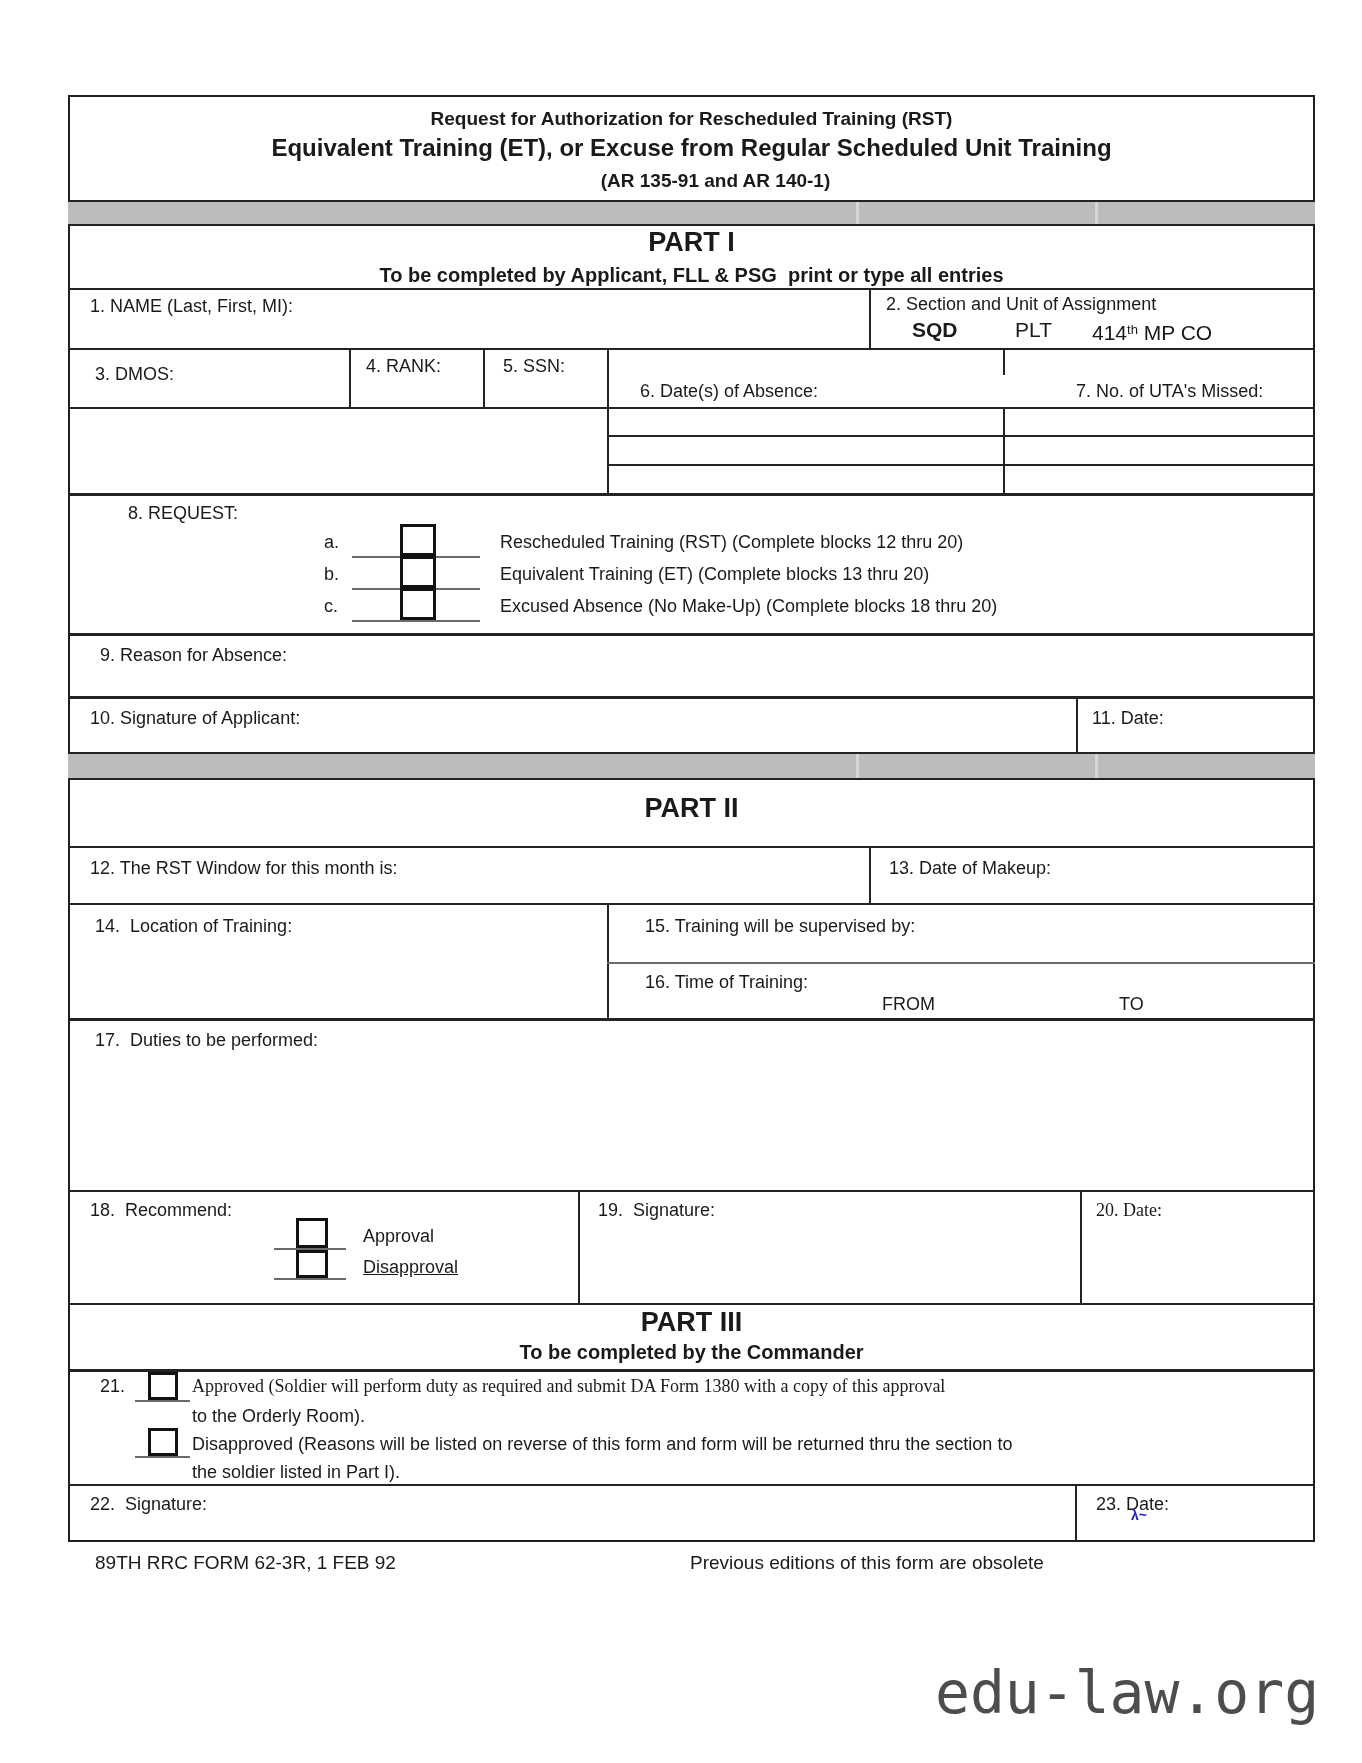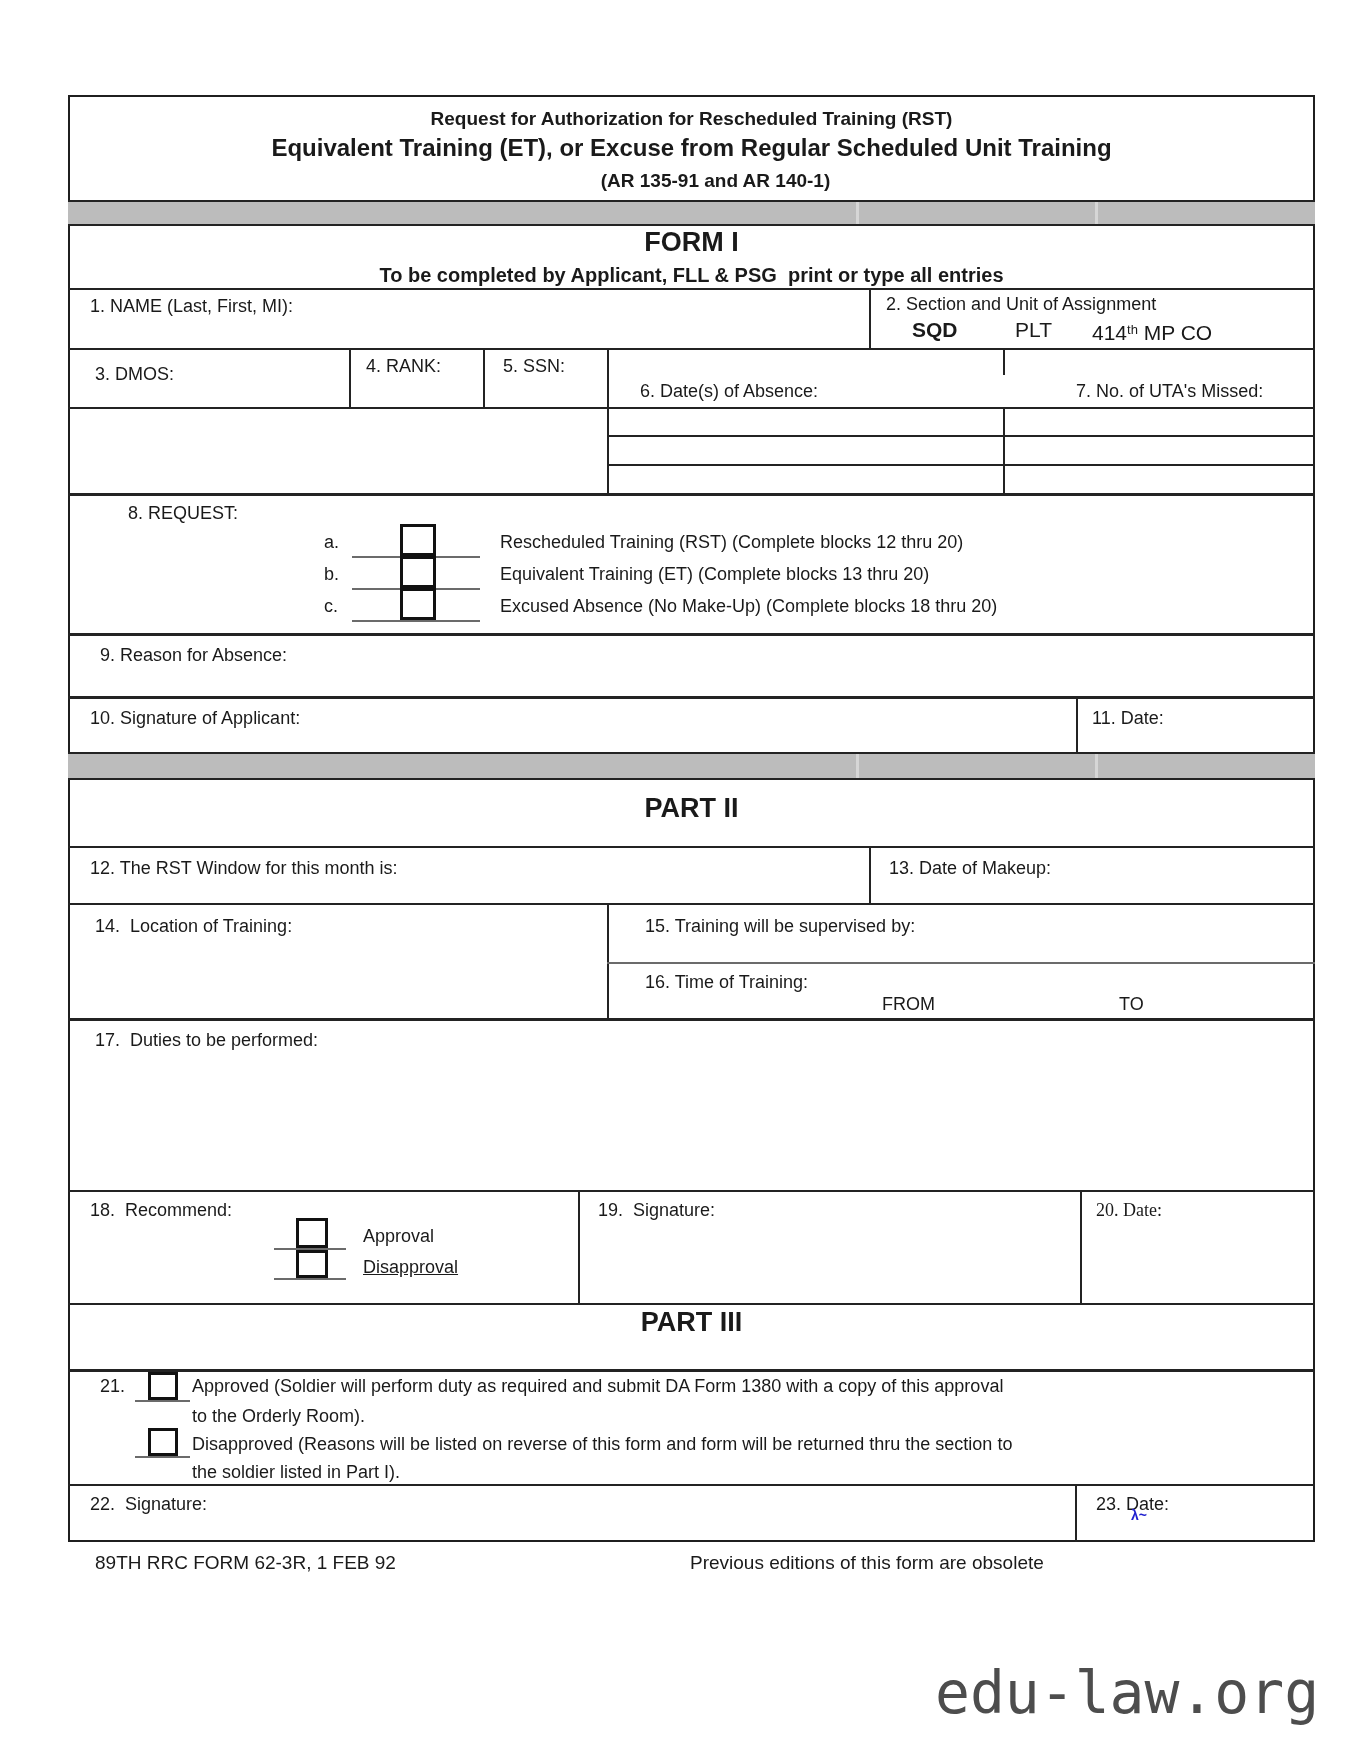--- a/index.html
+++ b/index.html
@@ -39,7 +39,7 @@
     <div class="notch" style="left:1027px;"></div>
   </div>
 
-  <div class="t ctr b" style="top:232px;font-size:27px;">FORM I</div>
+  <div class="t ctr b" style="top:232px;font-size:27px;">PART I</div>
   <div class="t ctr b" style="top:265px;font-size:20px;">To be completed by Applicant, FLL &amp; PSG  print or type all entries</div>
   <div class="ln" style="left:68px;top:288px;width:1247px;height:2px;"></div>
 

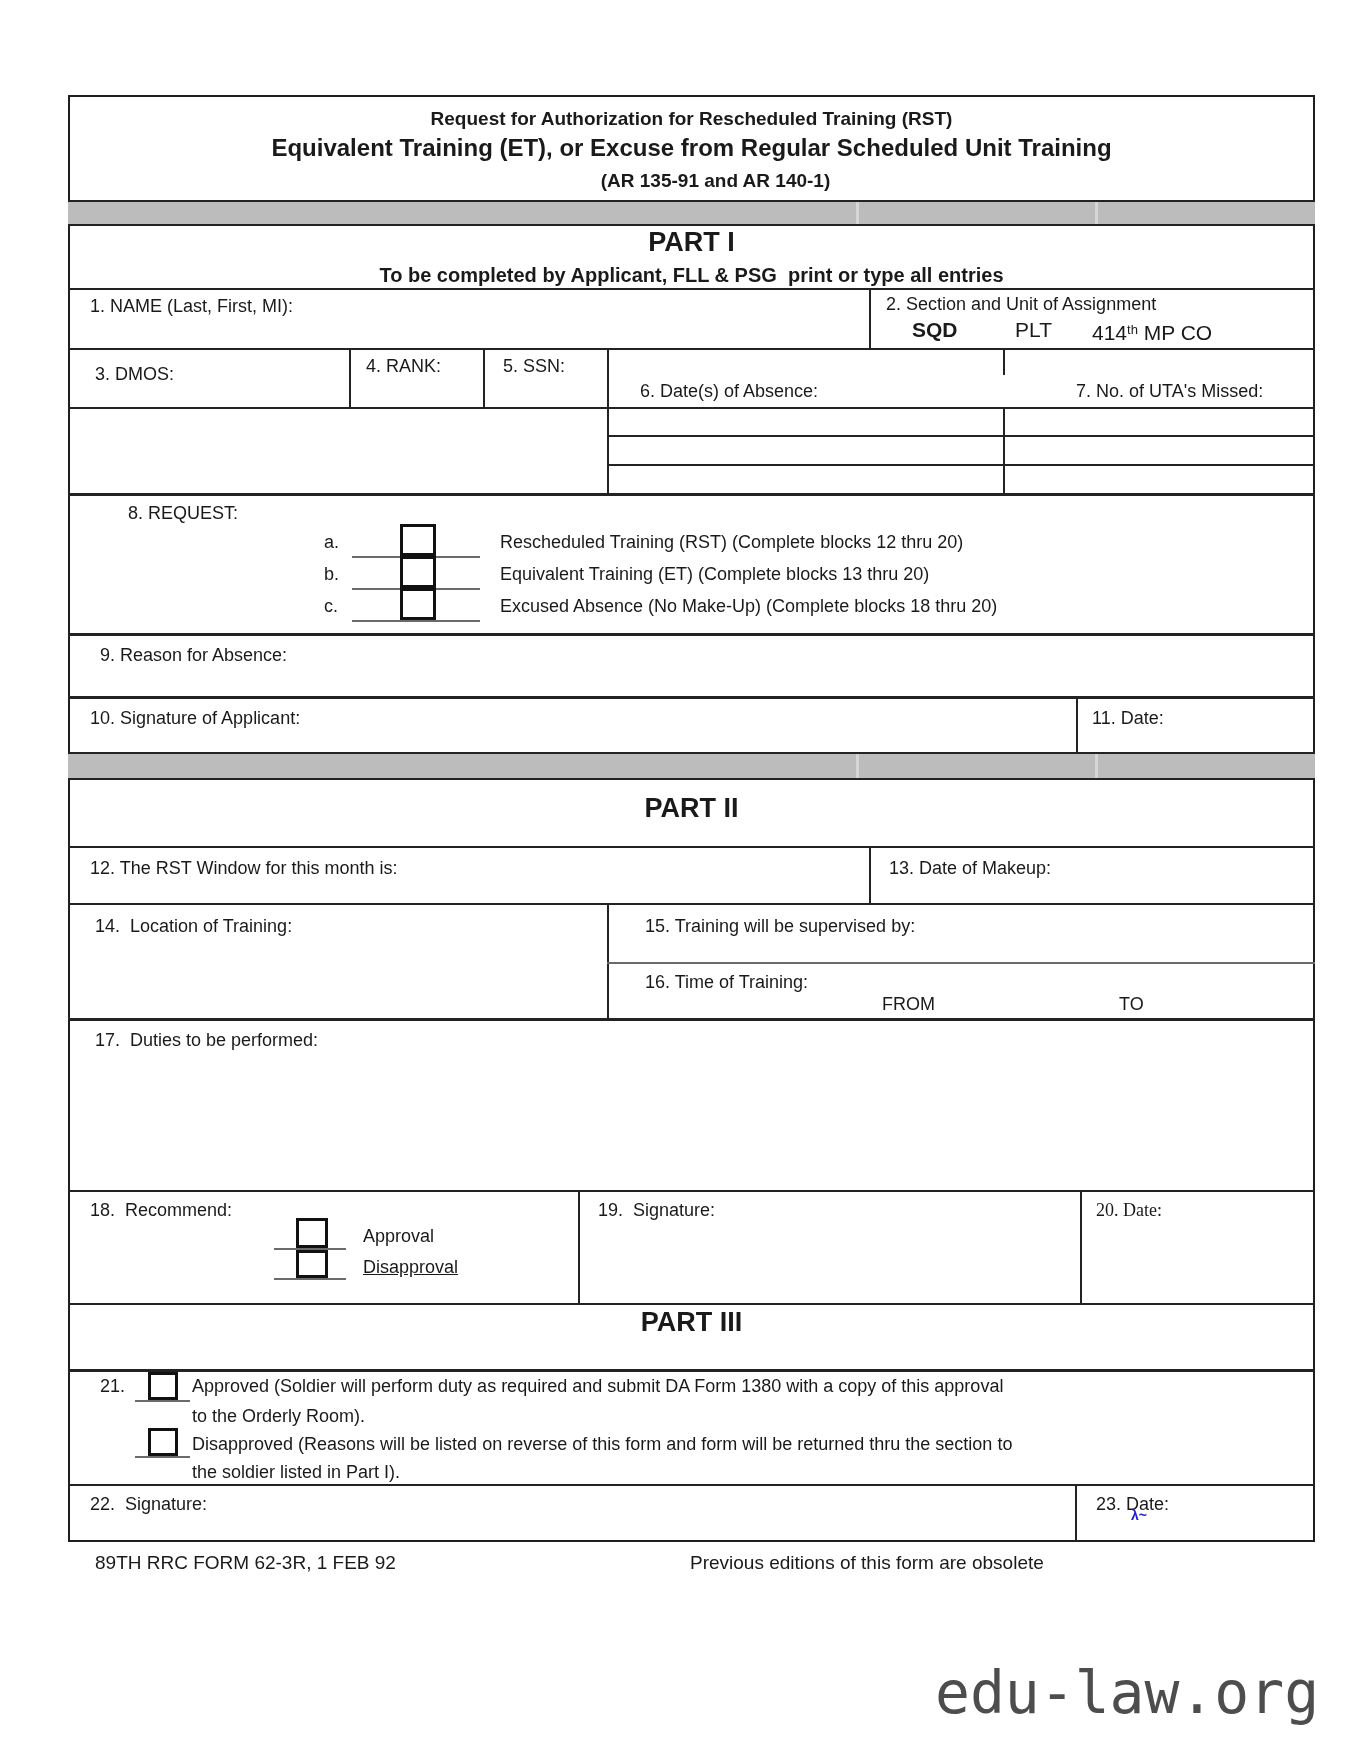--- a/index.html
+++ b/index.html
@@ -153,6 +153,7 @@
   <div class="ln" style="left:68px;top:1303px;width:1247px;height:2px;"></div>
 
   <div class="t ctr b" style="top:1312px;font-size:27px;">PART III</div>
+  <div class="t ctr b" style="top:1342px;font-size:20px;">To be completed by the Commander</div>
   <div class="ln" style="left:68px;top:1369px;width:1247px;height:3px;"></div>
 
   <div class="t" style="left:100px;top:1376px;">21.</div>

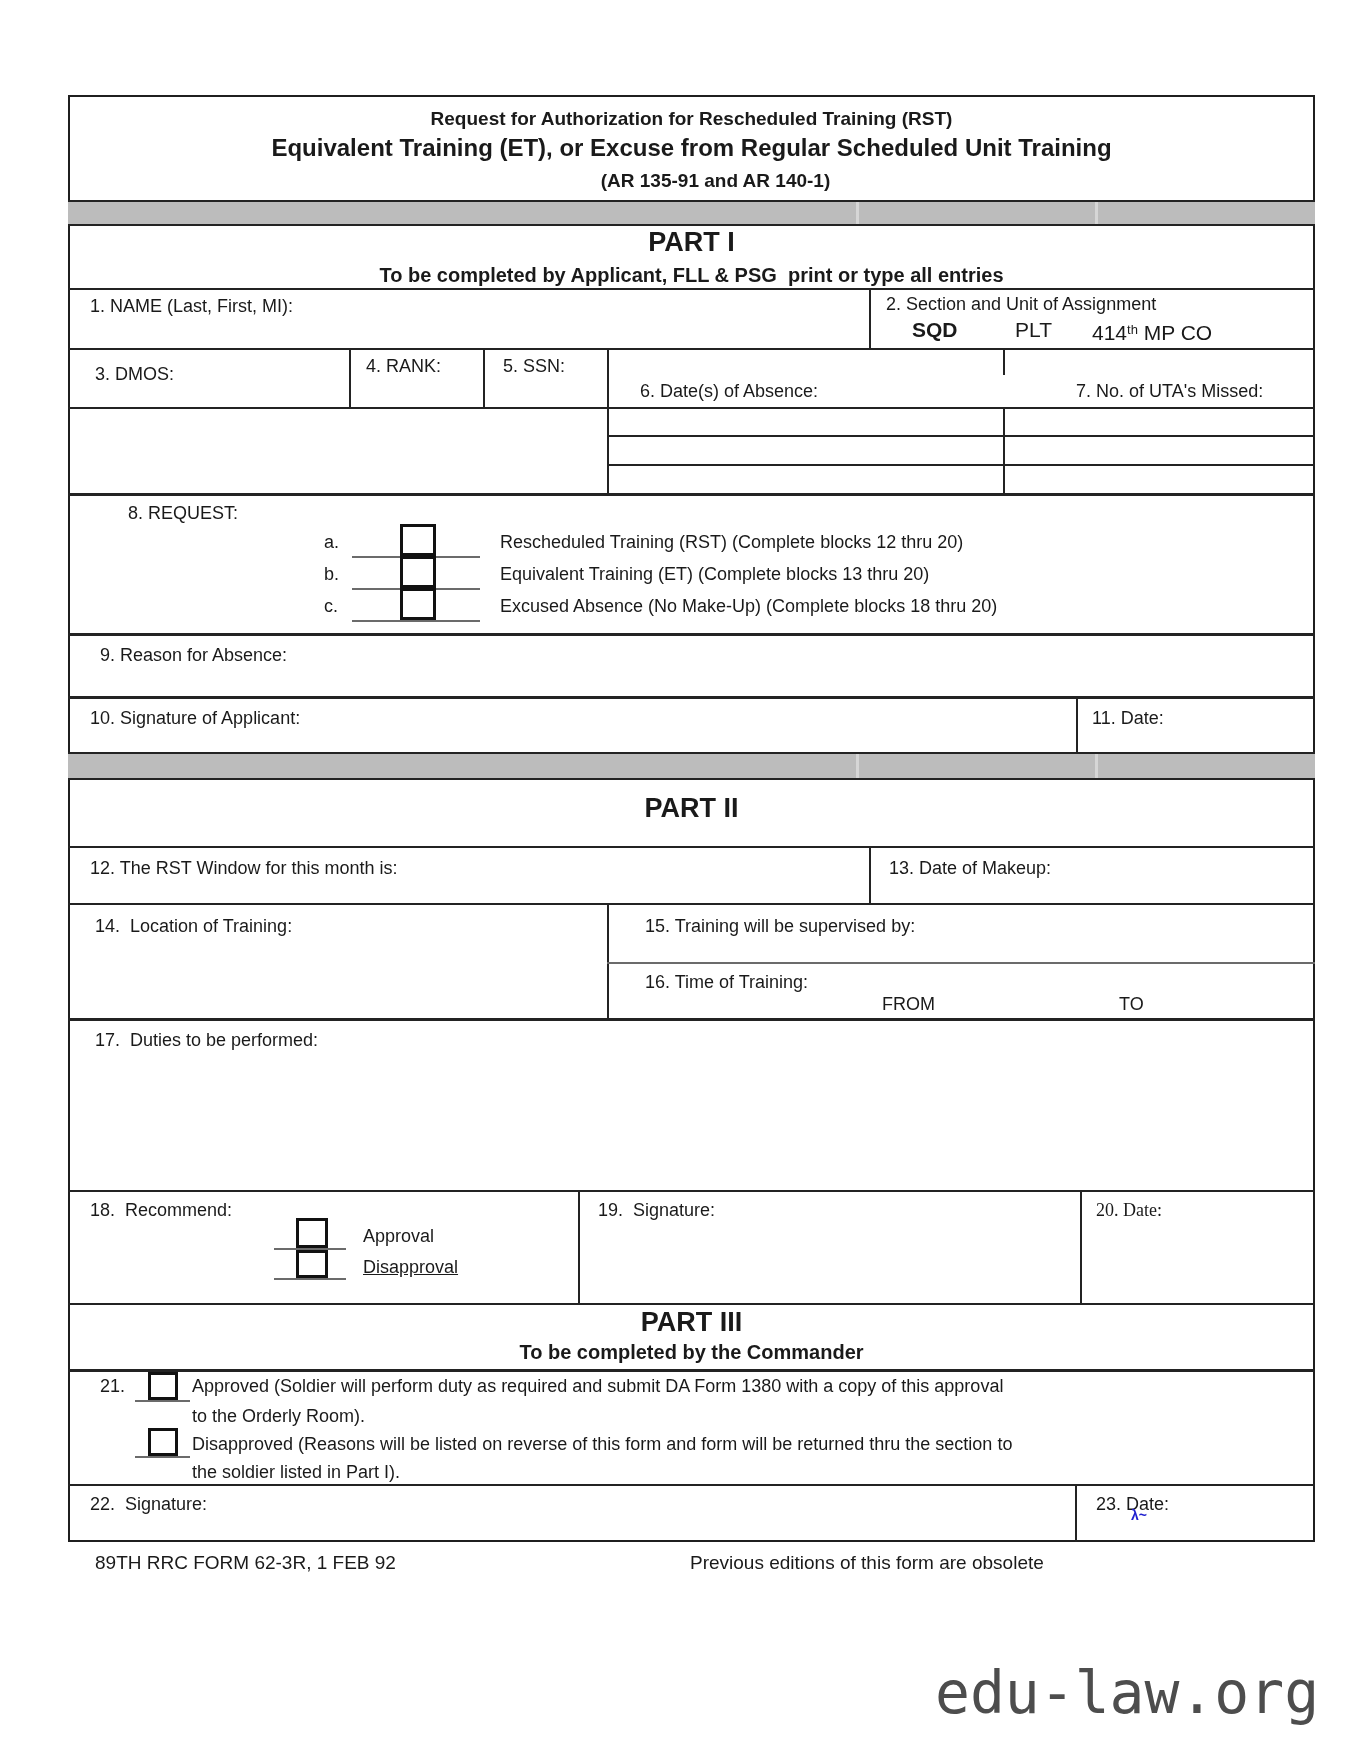--- a/index.html
+++ b/index.html
@@ -159,7 +159,7 @@
   <div class="t" style="left:100px;top:1376px;">21.</div>
   <div class="ln grayln" style="left:135px;top:1400px;width:55px;height:2px;"></div>
   <div class="box" style="left:148px;top:1372px;width:24px;height:22px;"></div>
-  <div class="t" style="left:192px;top:1376px;">Approved (Soldier will perform duty as required and submit DA Form 1380 with a copy of this approval</div>
+  <div class="t" style="left:192px;top:1376px;font-family:Liberation Serif, serif;">Approved (Soldier will perform duty as required and submit DA Form 1380 with a copy of this approval</div>
   <div class="t" style="left:192px;top:1406px;">to the Orderly Room).</div>
   <div class="ln grayln" style="left:135px;top:1456px;width:55px;height:2px;"></div>
   <div class="box" style="left:148px;top:1428px;width:24px;height:22px;"></div>

